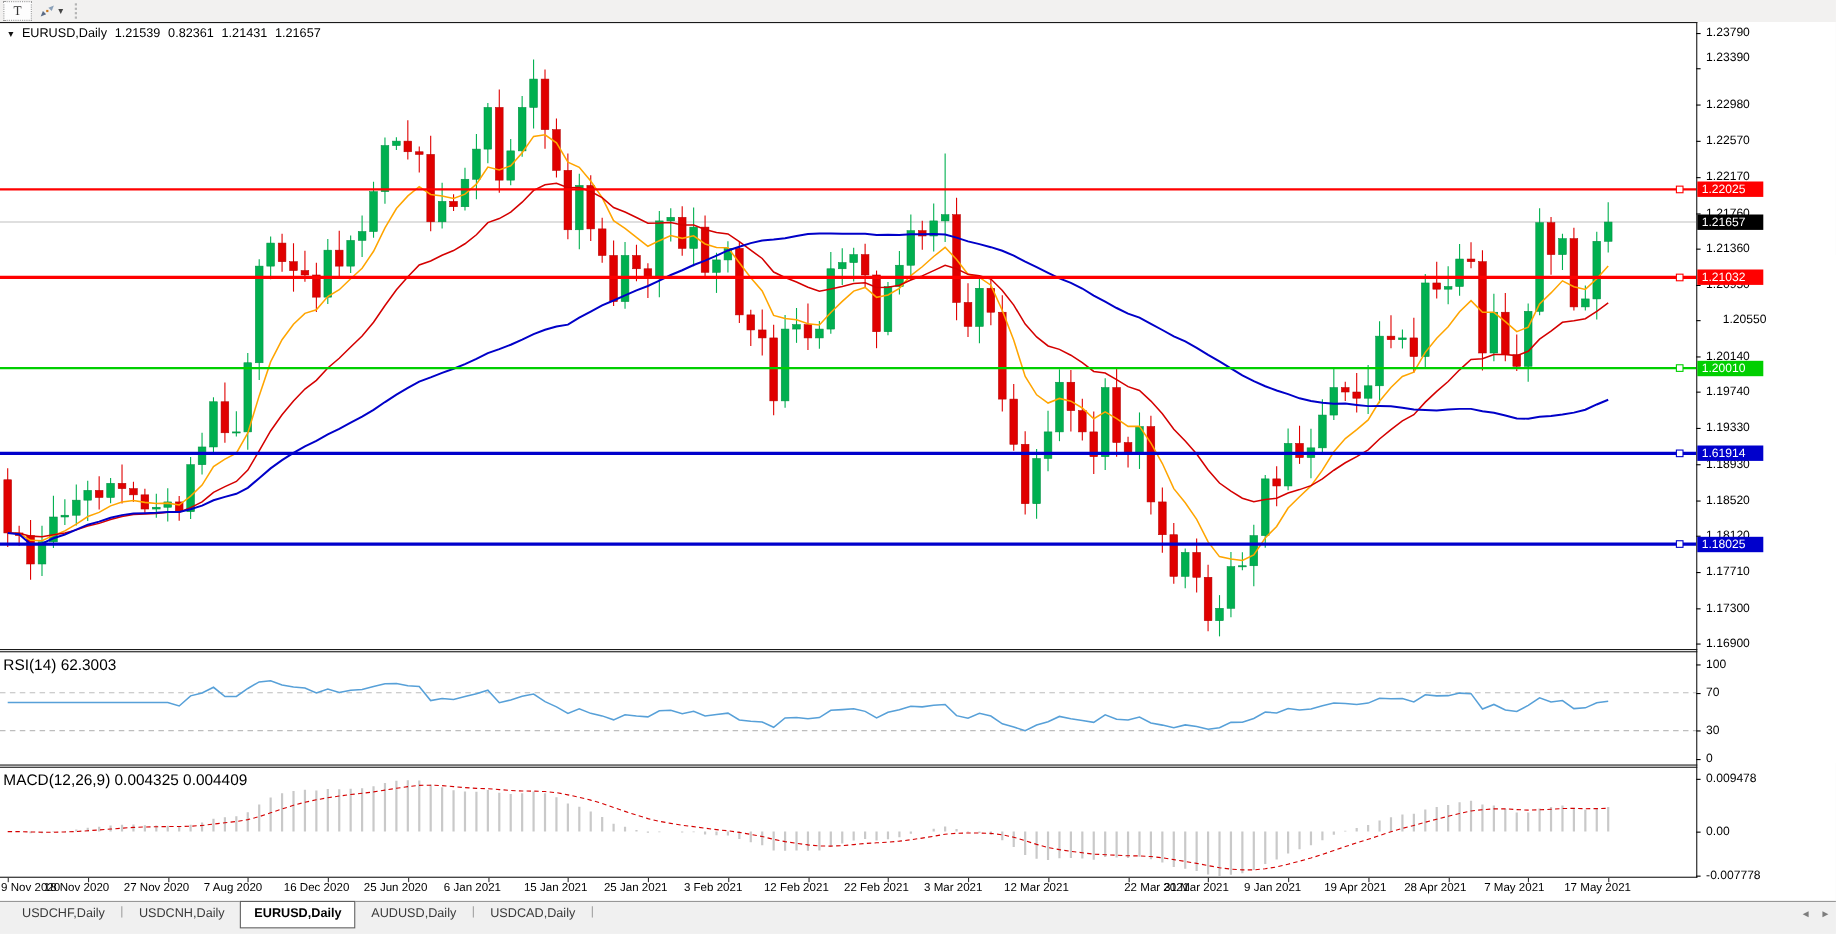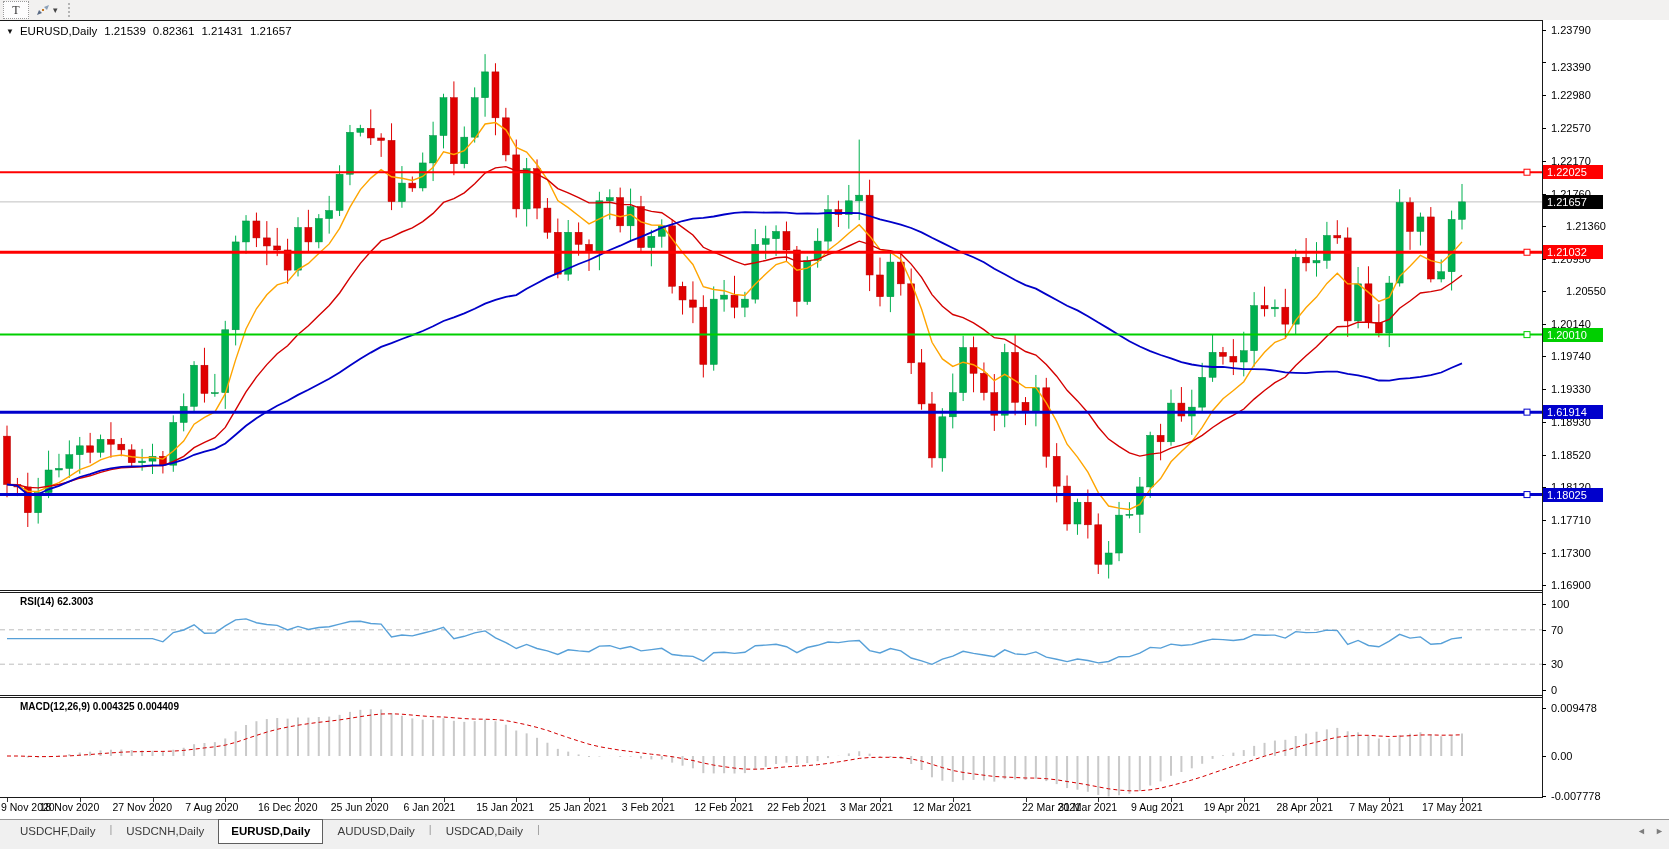--- a/index.html
+++ b/index.html
@@ -539,7 +539,7 @@
       <div class="axis-tick" style="top: 29.9784px;"></div>
       <div class="axis-label" style="top: 23.9784px;">1.23790</div>
       <div class="axis-tick" style="top: 62.2145px;"></div>
-      <div class="axis-label" style="top: 61px;">1.23390</div>
+      <div class="axis-label" style="top: 46px;">1.23390</div>
       <div class="axis-tick" style="top: 95.2565px;"></div>
       <div class="axis-label" style="top: 89.2565px;">1.22980</div>
       <div class="axis-tick" style="top: 128.299px;"></div>

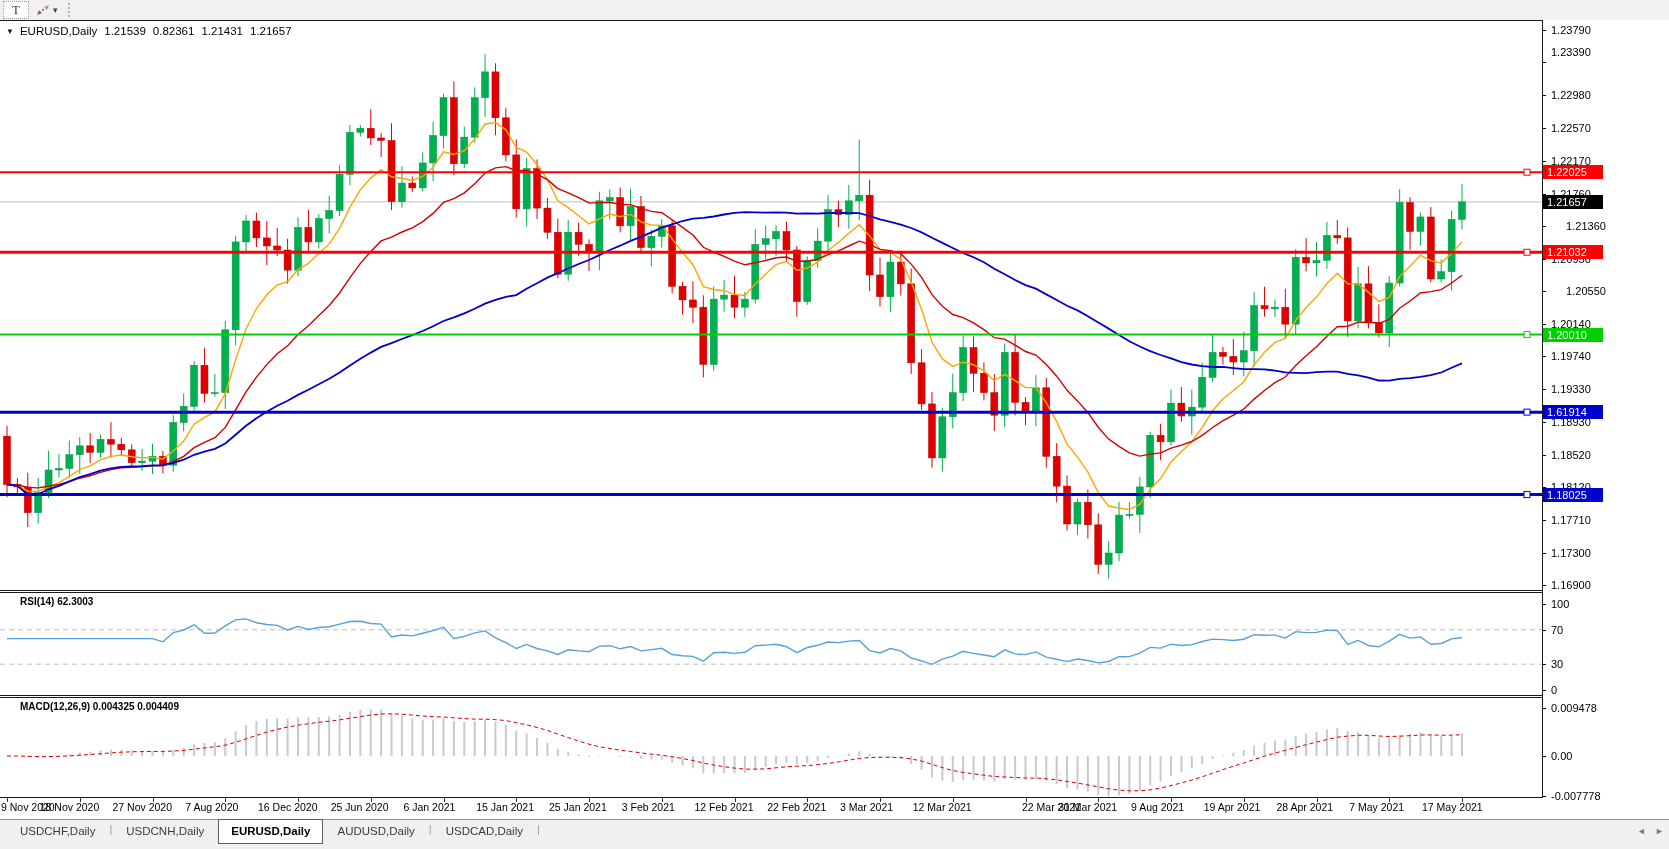--- a/index.html
+++ b/index.html
@@ -549,7 +549,7 @@
       <div class="axis-tick" style="top: 193.577px;"></div>
       <div class="axis-label" style="top: 187.577px;">1.21760</div>
       <div class="axis-tick" style="top: 225.813px;"></div>
-      <div class="axis-label" style="top: 219.813px; text-align: center;">1.21360</div>
+      <div class="axis-label" style="top: 219.813px;">1.21360</div>
       <div class="axis-tick" style="top: 258.855px;"></div>
       <div class="axis-label" style="top: 252.855px;">1.20950</div>
       <div class="axis-tick" style="top: 291.091px;"></div>

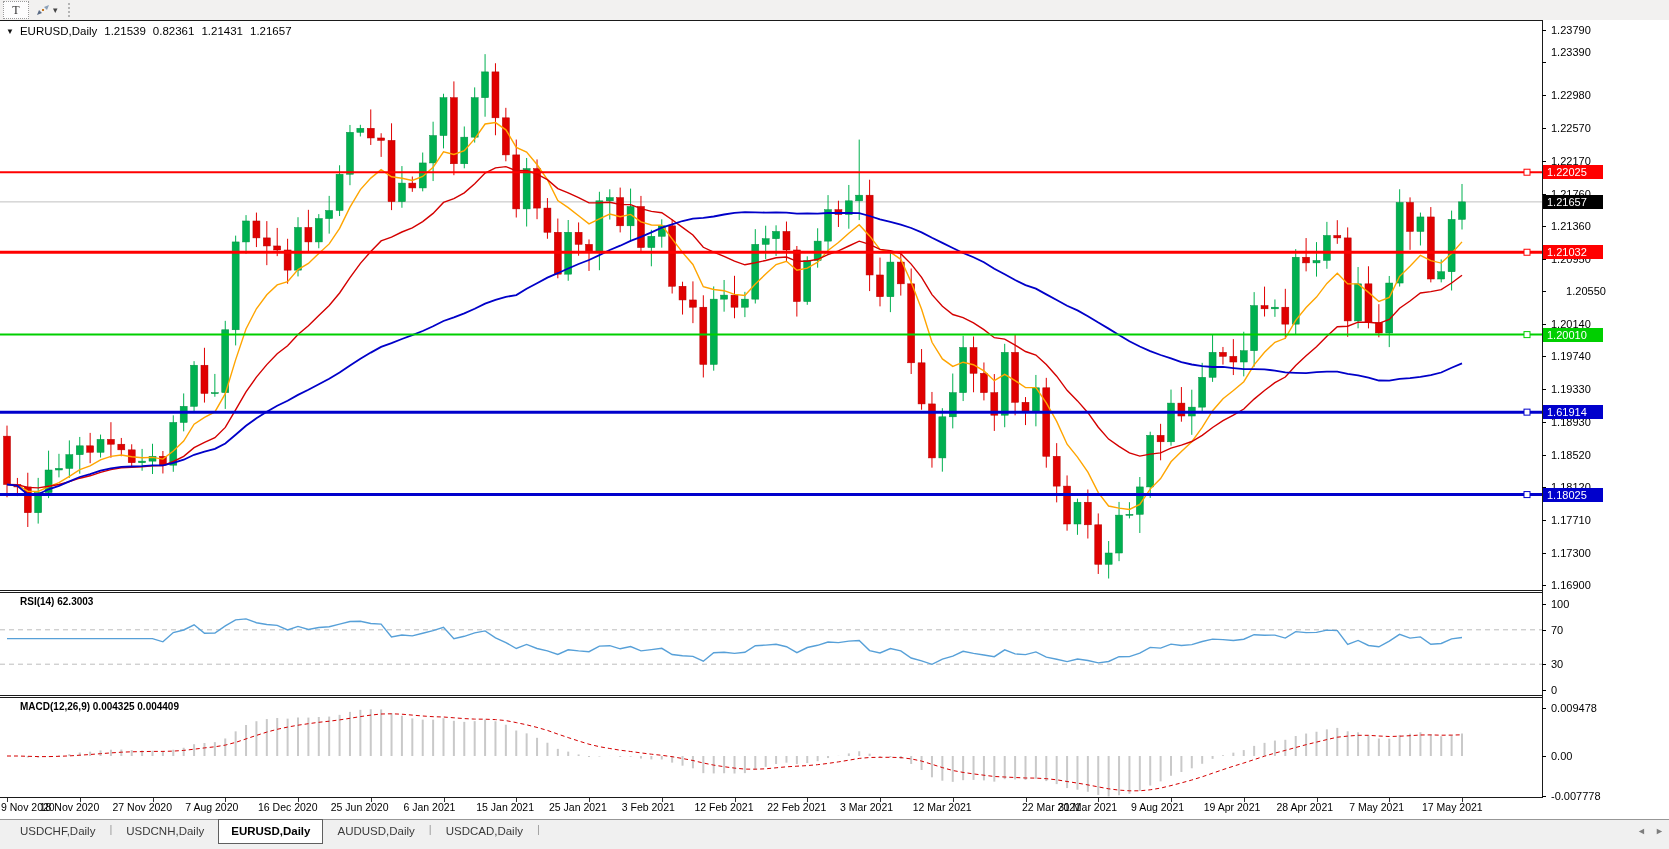--- a/index.html
+++ b/index.html
@@ -24,7 +24,7 @@
   .chart-header{position:absolute;left:6px;top:25px;display:flex;align-items:center;font-size:11.5px;}
   .chart-header .tri{font-size:8px;margin-right:6px;color:#111;}
   .chart-header span{margin-right:7px;}
-  .panel-label{position:absolute;left:20px;font-size:10px;color:#000;font-weight:bold;}
+  .panel-label{position:absolute;left:3px;font-size:14px;color:#000;}
   
   .axis-tick{position:absolute;width:4px;height:1px;background:#000;left:1542px;}
   .axis-label{position:absolute;left:1551px;width:70px;height:12px;line-height:12px;font-size:11px;}

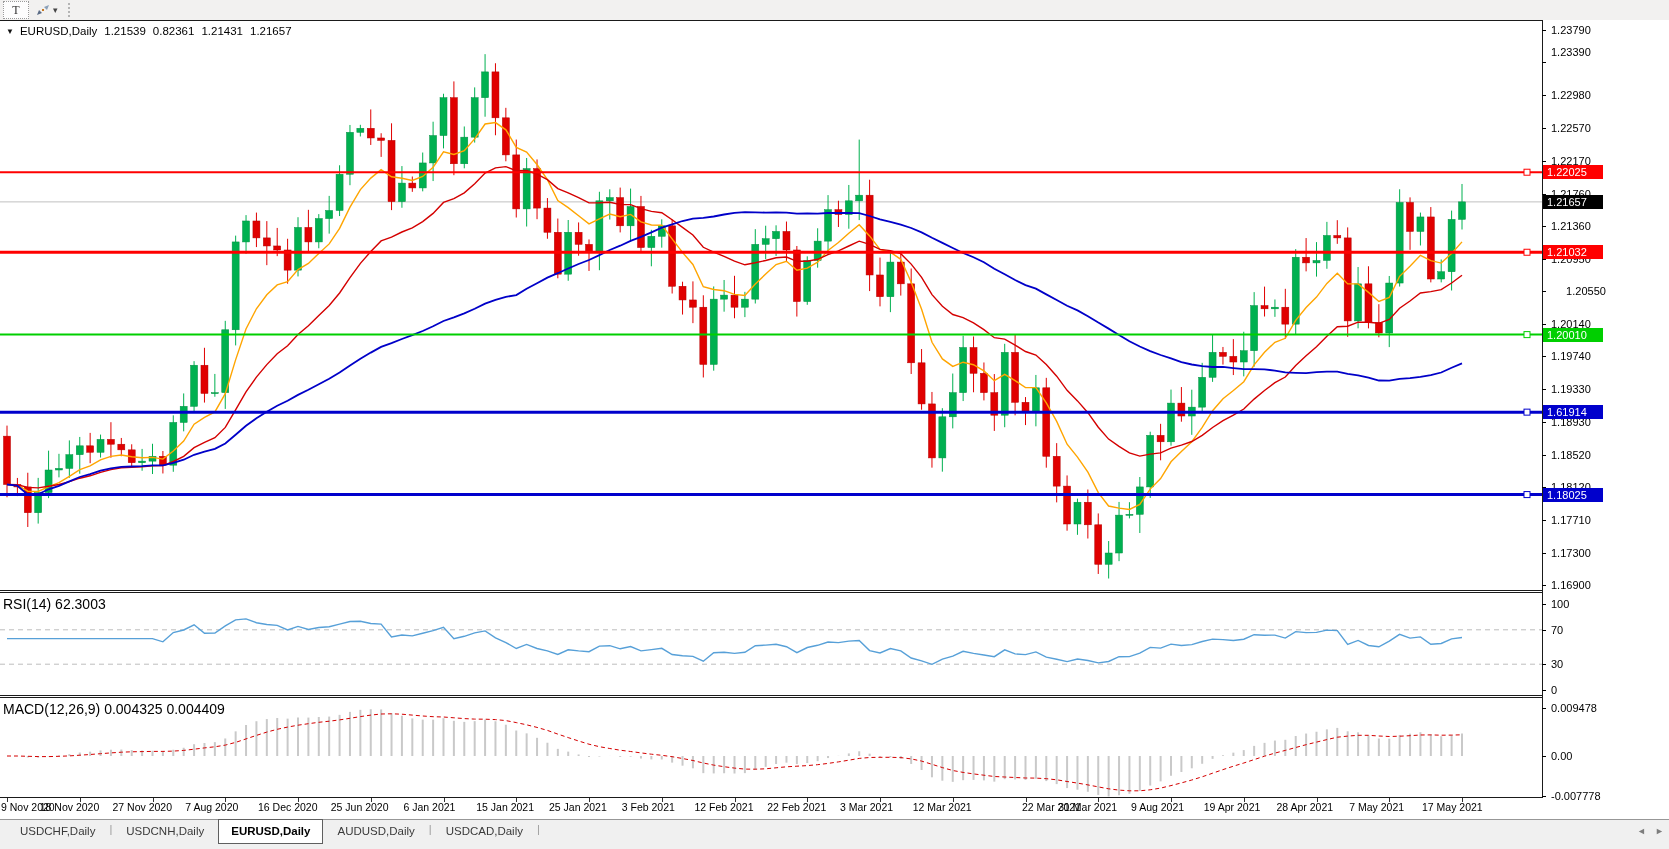--- a/index.html
+++ b/index.html
@@ -625,7 +625,7 @@
       <div class="date-tick" style="left: 1098.25px;"></div>
       <div class="date-label" style="left: 1058.25px;">31 Mar 2021</div>
       <div class="date-tick" style="left: 1171px;"></div>
-      <div class="date-label" style="left: 1131px;">9 Aug 2021</div>
+      <div class="date-label" style="left: 1131px;">9 Jan 2021</div>
       <div class="date-tick" style="left: 1243.75px;"></div>
       <div class="date-label" style="left: 1203.75px;">19 Apr 2021</div>
       <div class="date-tick" style="left: 1316.5px;"></div>

